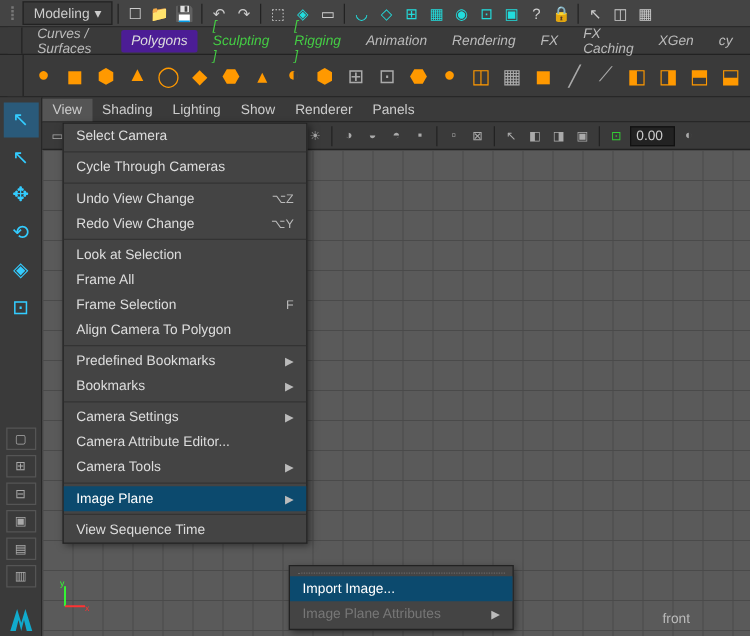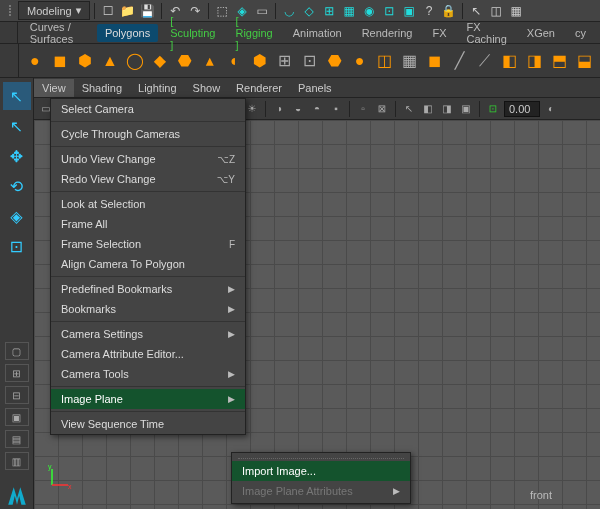--- a/index.html
+++ b/index.html
@@ -9,7 +9,7 @@
 .sep { width: 1px; height: 16px; background: #222; margin: 0 2px; }
 .icon-btn { width: 18px; height: 18px; display: flex; align-items: center; justify-content: center; color: #ccc; font-size: 12px; }
 .icon-btn.cyan { color: #2dd; }
-.shelf-tabs { background: #3a3a3a; height: 22px; display: flex; align-items: center; padding: 0 6px; gap: 4px; border-bottom: 1px solid #222; }
+.shelf-tabs { background: #3a3a3a; height: 22px; display: flex; align-items: center; padding: 0 6px; gap: 4px; border-bottom: 1px solid #222; font-style: italic; }
 .tab { padding: 3px 8px; font-size: 11px; color: #bbb; }
 .tab.active { background: #0c4a6e; border-radius: 2px; color: #ddd; }
 .tab.green { color: #4c4; }

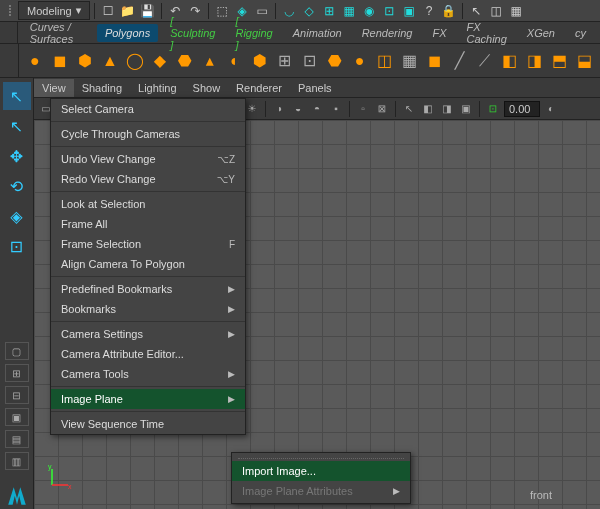--- a/index.html
+++ b/index.html
@@ -11,7 +11,7 @@
 .icon-btn.cyan { color: #2dd; }
 .shelf-tabs { background: #3a3a3a; height: 22px; display: flex; align-items: center; padding: 0 6px; gap: 4px; border-bottom: 1px solid #222; font-style: italic; }
 .tab { padding: 3px 8px; font-size: 11px; color: #bbb; }
-.tab.active { background: #0c4a6e; border-radius: 2px; color: #ddd; }
+.tab.active { background: #4c1d95; border-radius: 2px; color: #ddd; }
 .tab.green { color: #4c4; }
 .shelf-icons { background: #3a3a3a; height: 34px; display: flex; align-items: center; padding: 0 6px; gap: 6px; border-bottom: 1px solid #222; }
 .shelf-icon { width: 26px; height: 26px; display: flex; align-items: center; justify-content: center; color: #f90; font-size: 16px; }

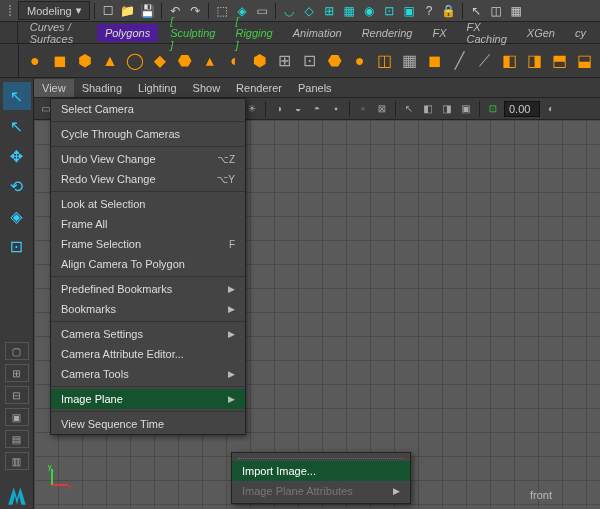--- a/index.html
+++ b/index.html
@@ -33,7 +33,7 @@
 .viewlabel { position: absolute; bottom: 8px; right: 48px; color: #bbb; font-size: 11px; margin-left: 11px; }
 .context-menu { position: absolute; background: #444; border: 1px solid #222; box-shadow: 2px 2px 6px rgba(0,0,0,0.5); width: 196px; top: 20px; left: 16px; z-index: 100; }
 .menu-item { padding: 4px 10px; font-size: 11px; color: #ddd; display: flex; justify-content: space-between; align-items: center; }
-.menu-item.highlight { background: #14532d; color: #fff; }
+.menu-item.highlight { background: #0c4a6e; color: #fff; }
 .menu-sep { height: 1px; background: #333; margin: 2px 0; }
 .menu-shortcut { color: #bbb; font-size: 10px; }
 .menu-arrow { color: #bbb; font-size: 9px; }

